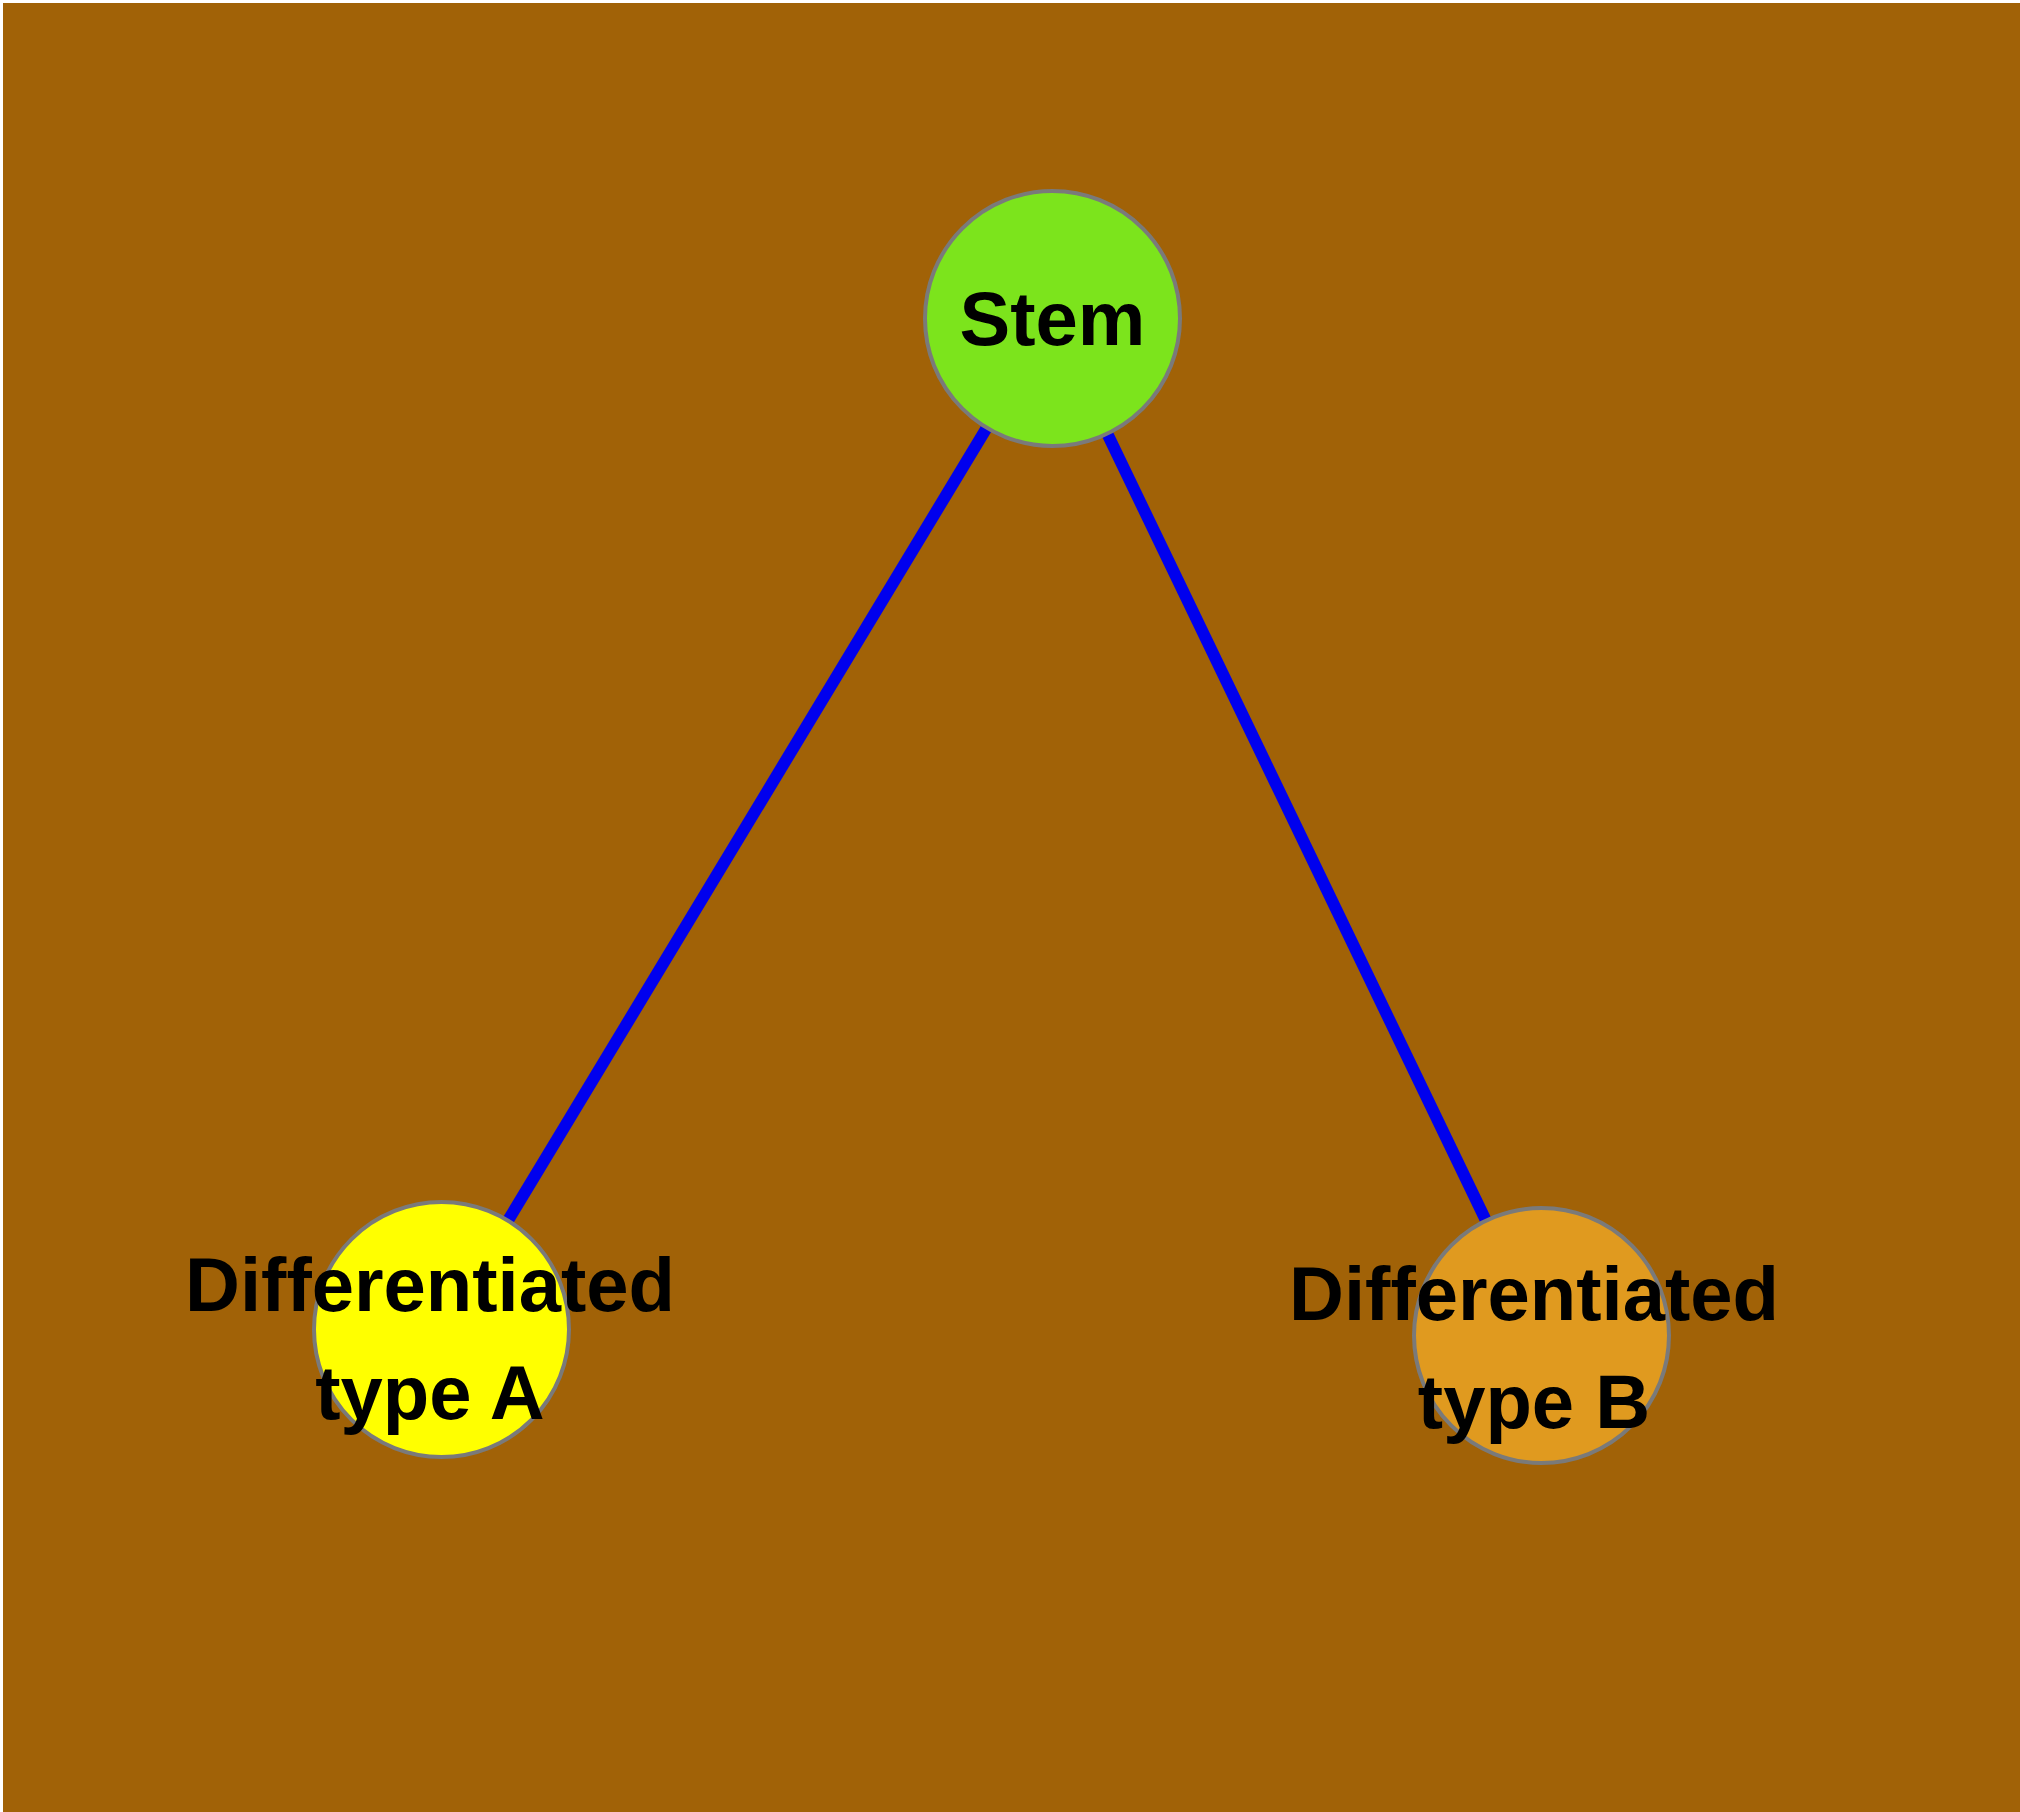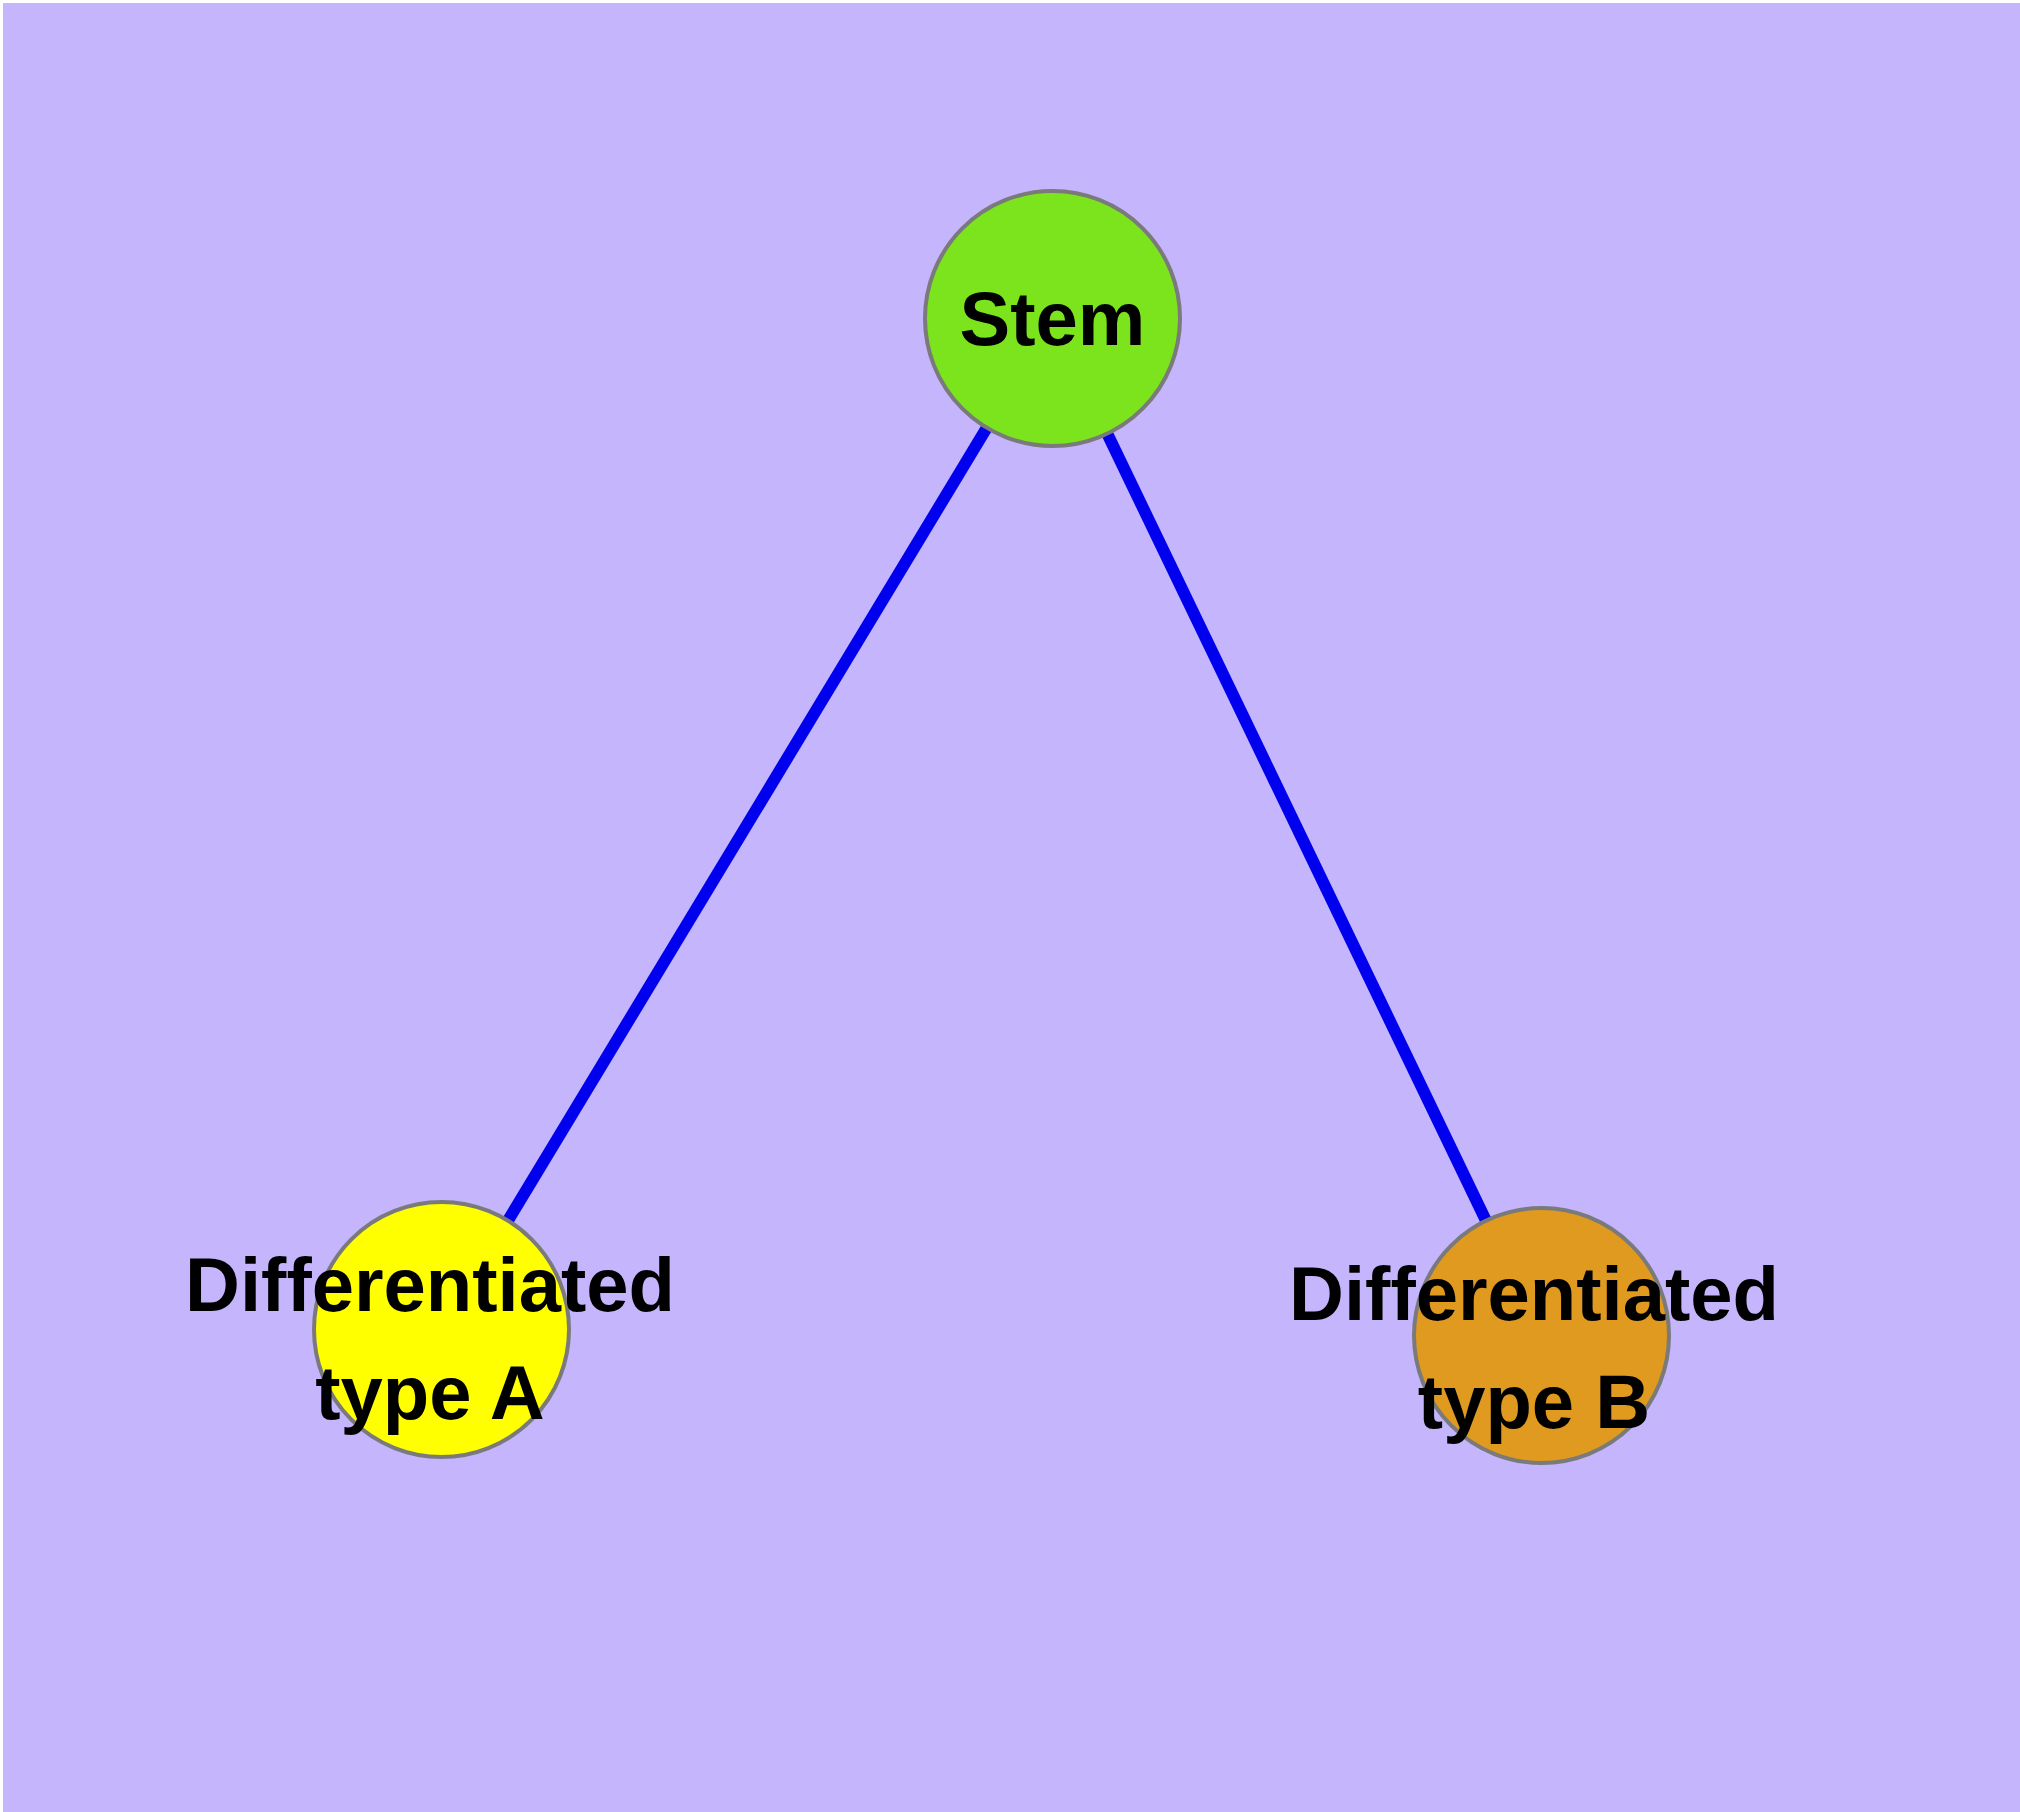--- a/index.html
+++ b/index.html
@@ -48,7 +48,7 @@
 </head>
 <body>
 
-<div class="stage" style="background: #c4b5fd;">
+<div class="stage" style="background: #a16207;">
 
   <svg class="edges-layer" width="2018" height="1810" viewBox="0 0 2381 2135">
     <line class="edge" x1="1238" y1="373" x2="518" y2="1565" style="stroke: rgb(0, 0, 238);"></line>

